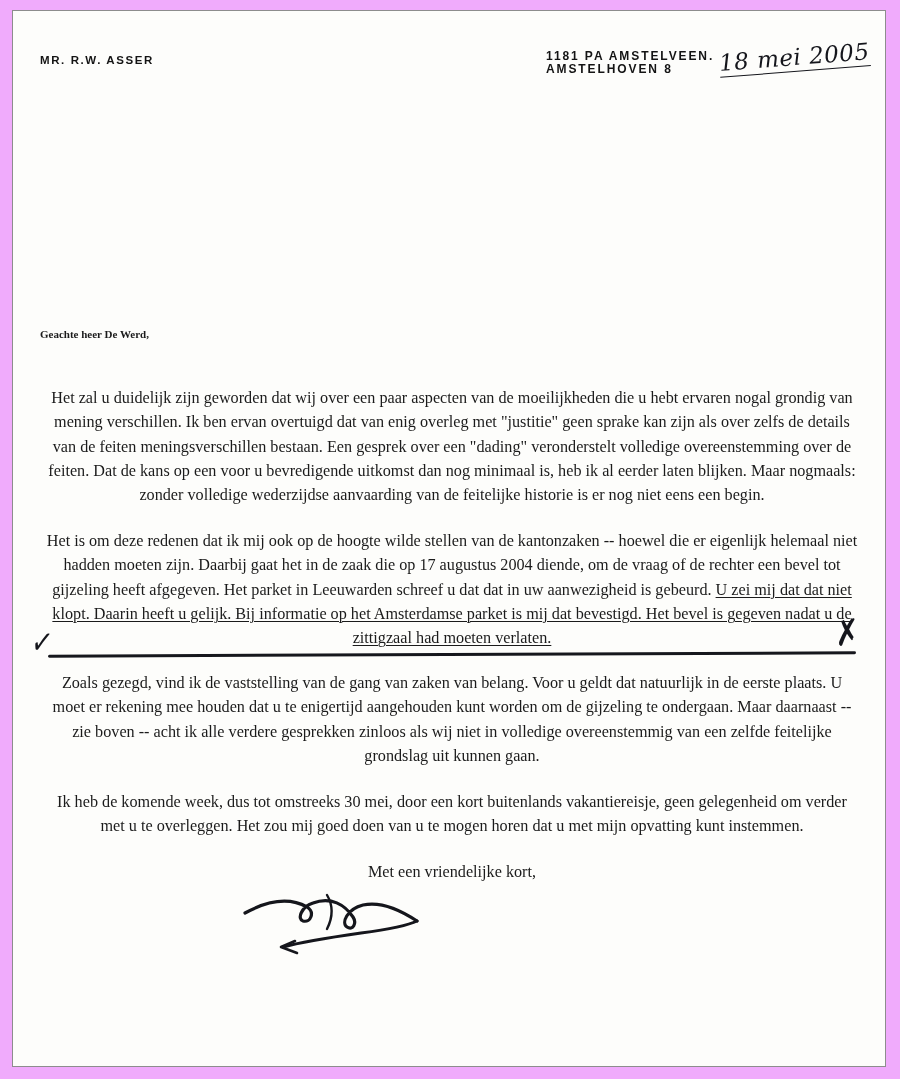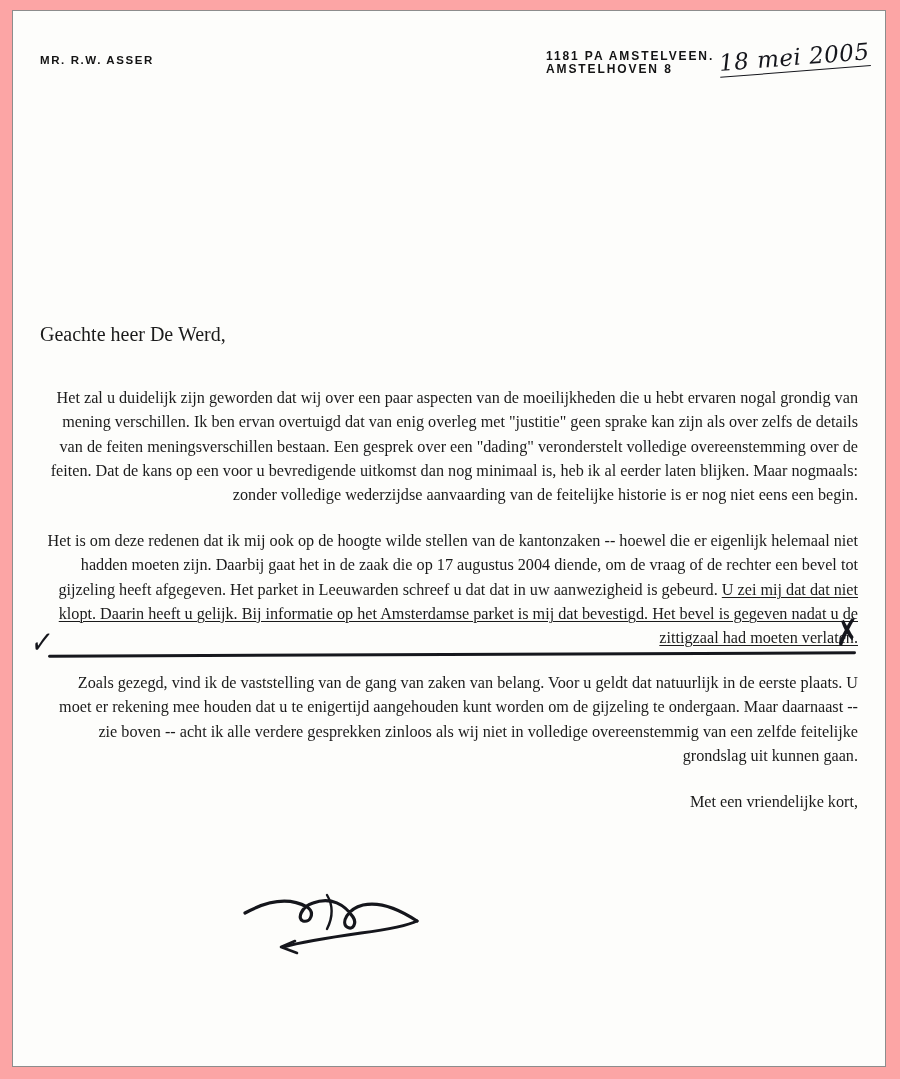--- a/index.html
+++ b/index.html
@@ -19,7 +19,7 @@
     position: relative;
     width: 900px;
     height: 1079px;
-    background: #fca5a5;
+    background: #f0abfc;
   }
 
   

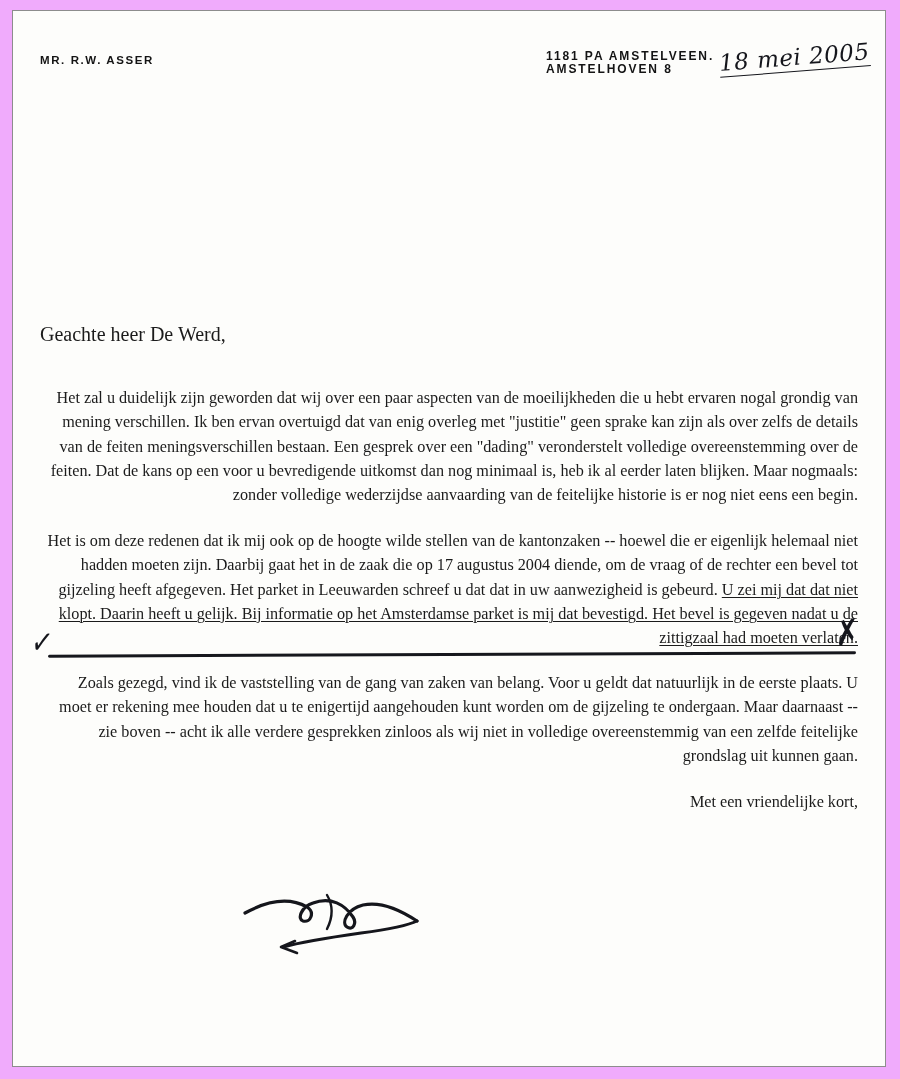--- a/index.html
+++ b/index.html
@@ -103,7 +103,8 @@
   }
   .salutation {
     margin: 0 0 40px 0;
-    font-size: 20px;
+    font-size: 11px;
+    font-weight: bold;
   }
   p.para {
     margin: 0 0 22px 6px;

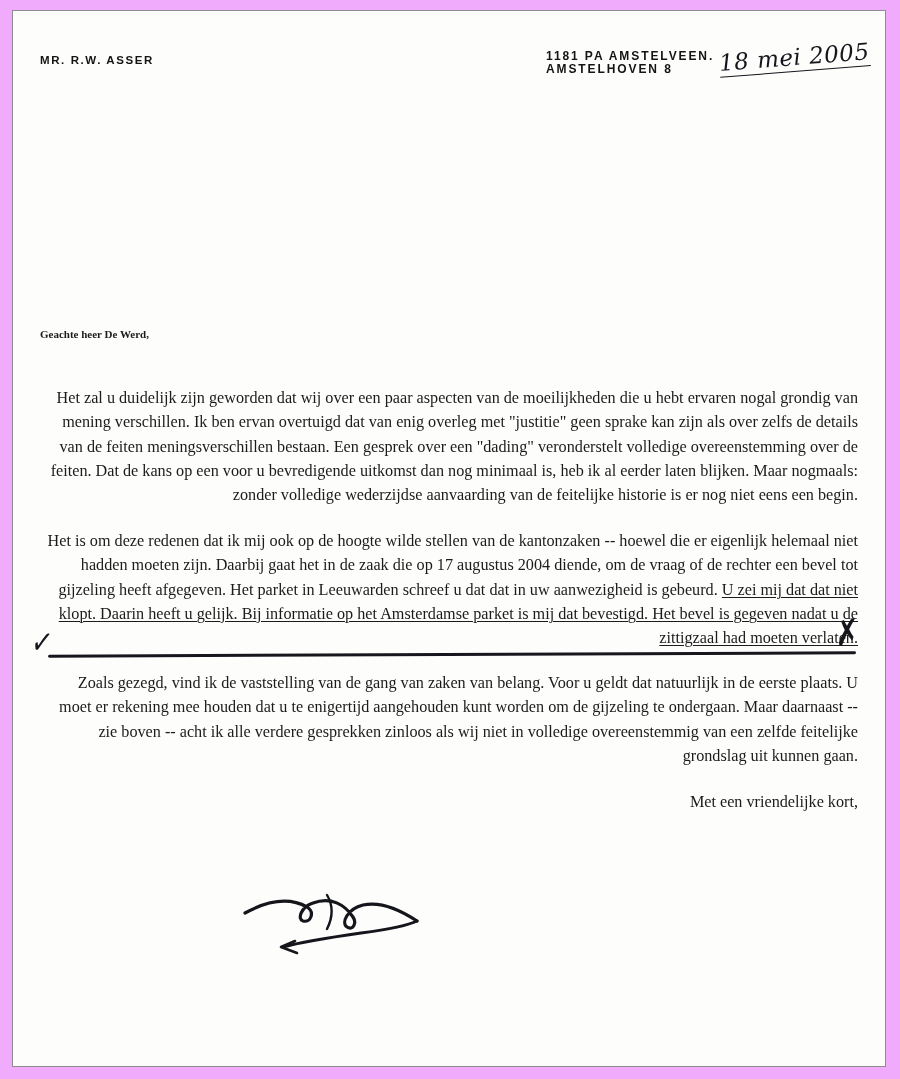--- a/index.html
+++ b/index.html
@@ -108,7 +108,7 @@
   }
   p.para {
     margin: 0 0 22px 6px;
-    text-align: right;
+    text-align: center;
   }
   p.para.tight { margin-bottom: 21px; }
 

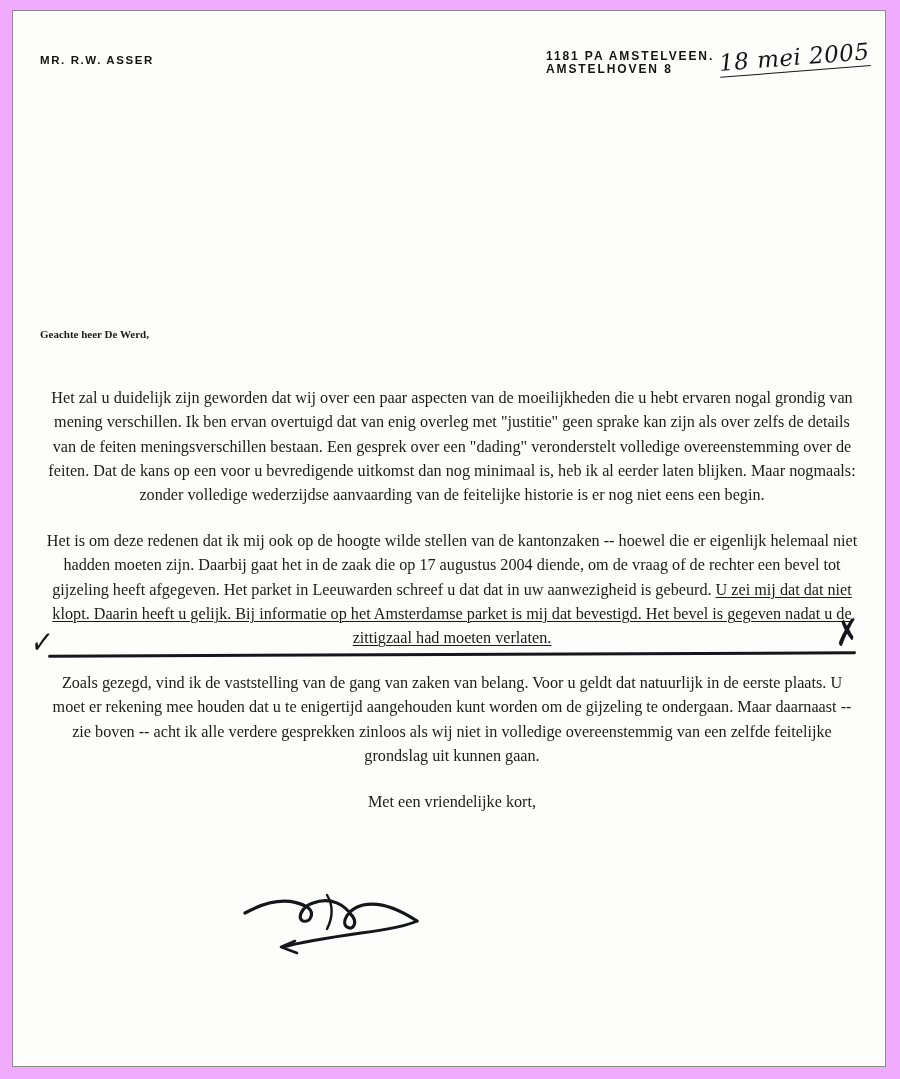--- a/index.html
+++ b/index.html
@@ -192,6 +192,7 @@
 
       <p class="para">Zoals gezegd, vind  ik de vaststelling van de gang van zaken van belang.  Voor u geldt dat natuurlijk in de eerste plaats. U moet er rekening mee houden dat u te enigertijd aangehouden kunt worden om de gijzeling te ondergaan. Maar daarnaast  -- zie boven -- acht ik alle verdere gesprekken zinloos als wij niet in volledige overeenstemmig van een  zelfde  feitelijke grondslag uit kunnen gaan.</p>
 
+      <p class="para">Ik heb de komende week, dus tot omstreeks 30 mei, door een kort buitenlands vakantiereisje, geen gelegenheid om verder met u te overleggen. Het zou mij goed doen van u te mogen horen dat u met mijn opvatting kunt  instemmen.</p>
 
       <p class="para closing">Met een vriendelijke kort,</p>
     </div>

